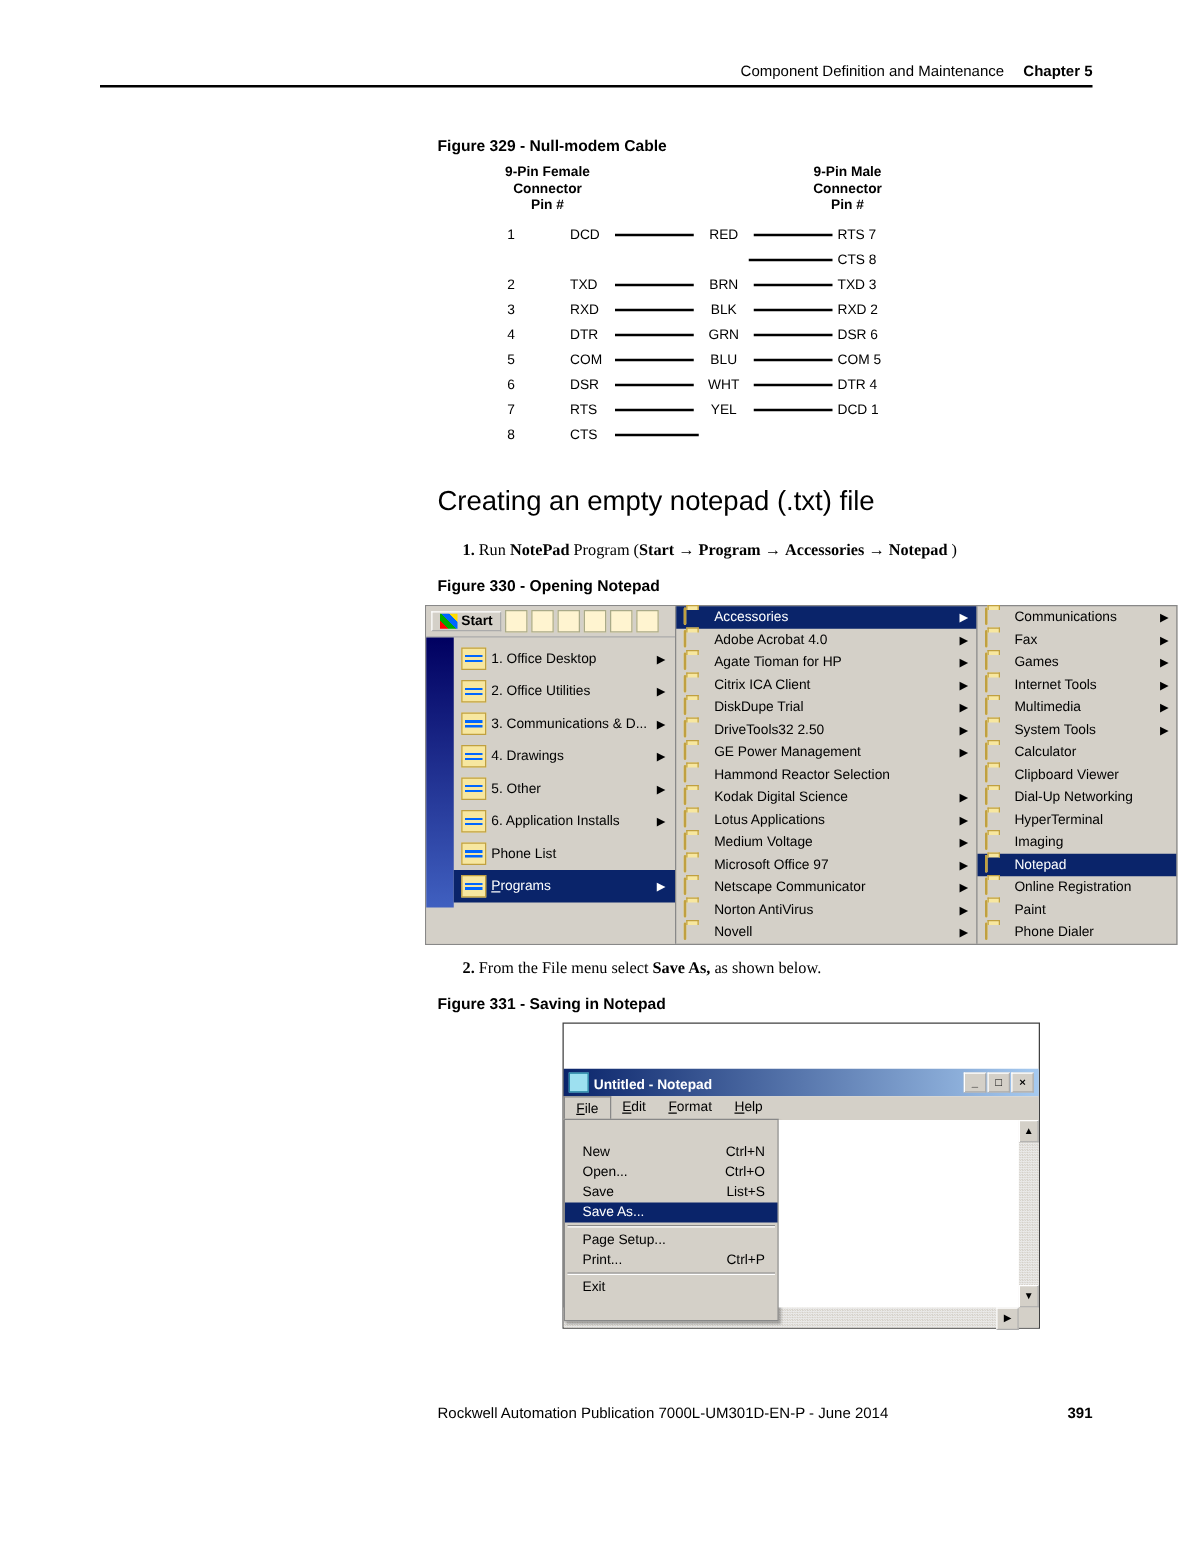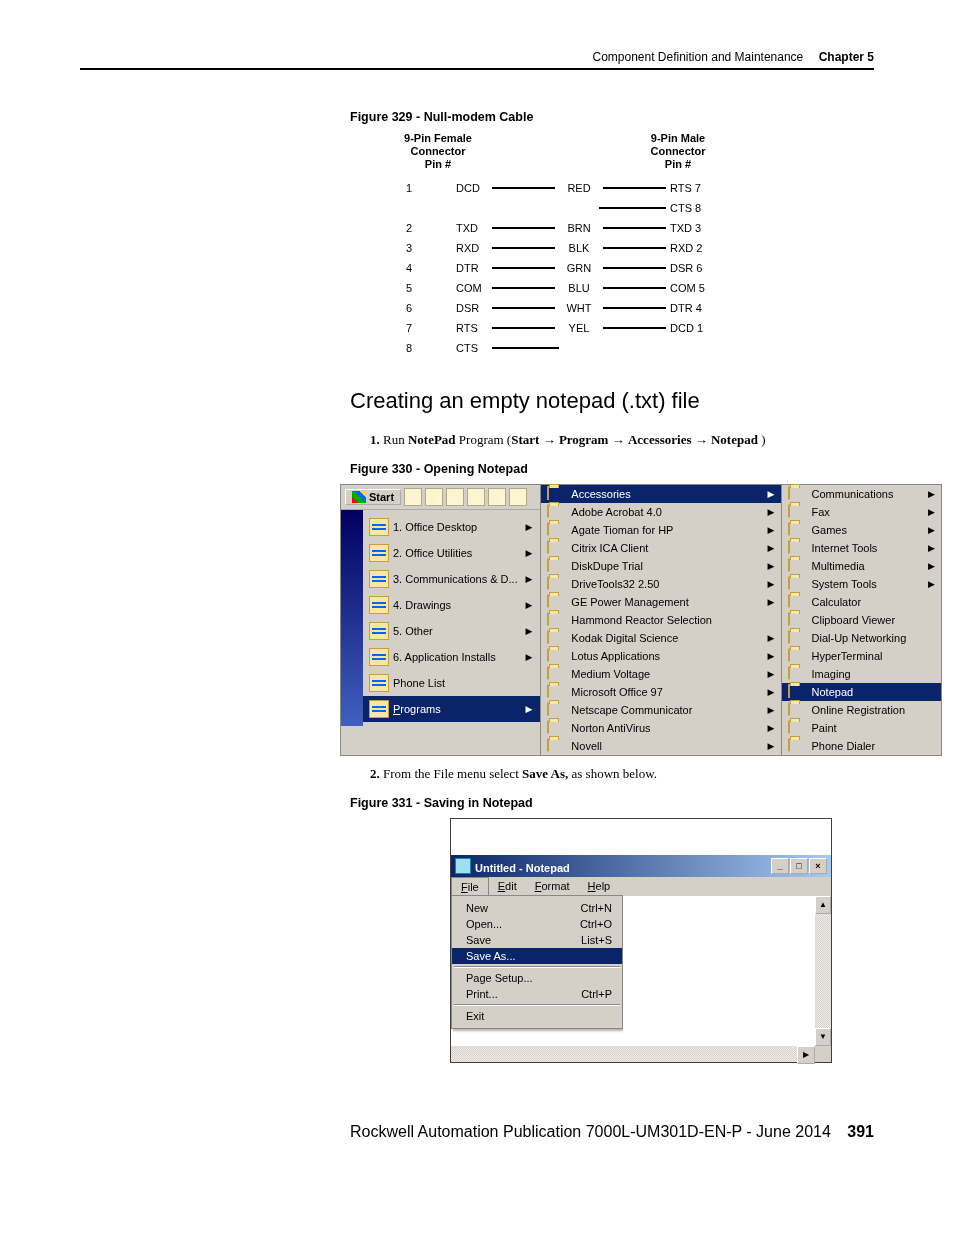--- a/index.html
+++ b/index.html
@@ -158,7 +158,7 @@
     border: 1px solid #888;
     box-shadow: 2px 2px 2px rgba(0,0,0,0.3);
     width: 170px;
-    padding: 4px 0;
+    padding: 18px 0;
     margin-top: -1px;
   }
   .np-dd-item { display: flex; padding: 2px 10px 2px 14px; }

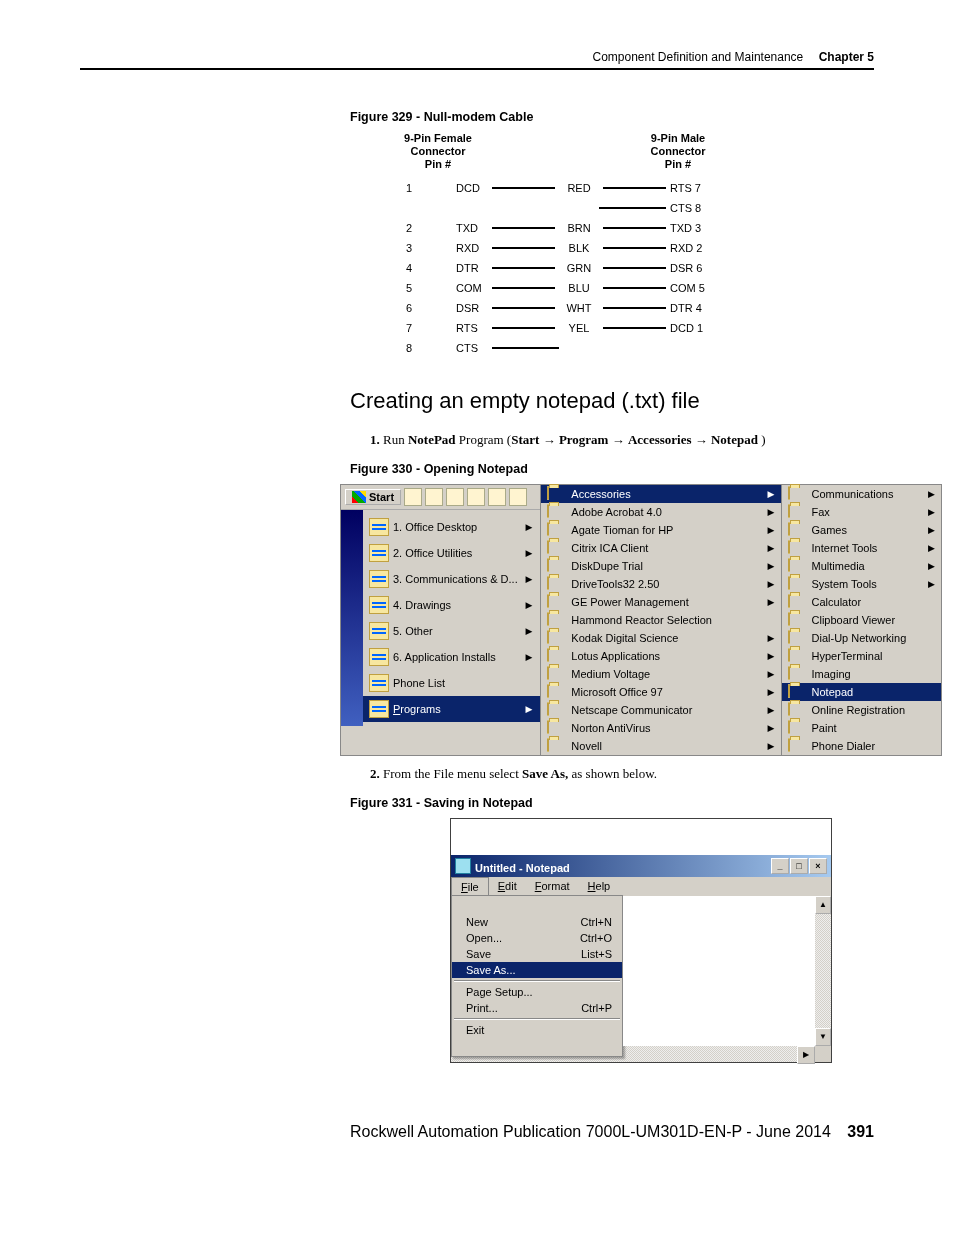--- a/index.html
+++ b/index.html
@@ -177,7 +177,7 @@
     display: flex;
     justify-content: space-between;
     font-family: "Myriad Pro", "Segoe UI", Arial, sans-serif;
-    font-size: 16px;
+    font-size: 12px;
     margin-top: 60px;
   }
 </style>

